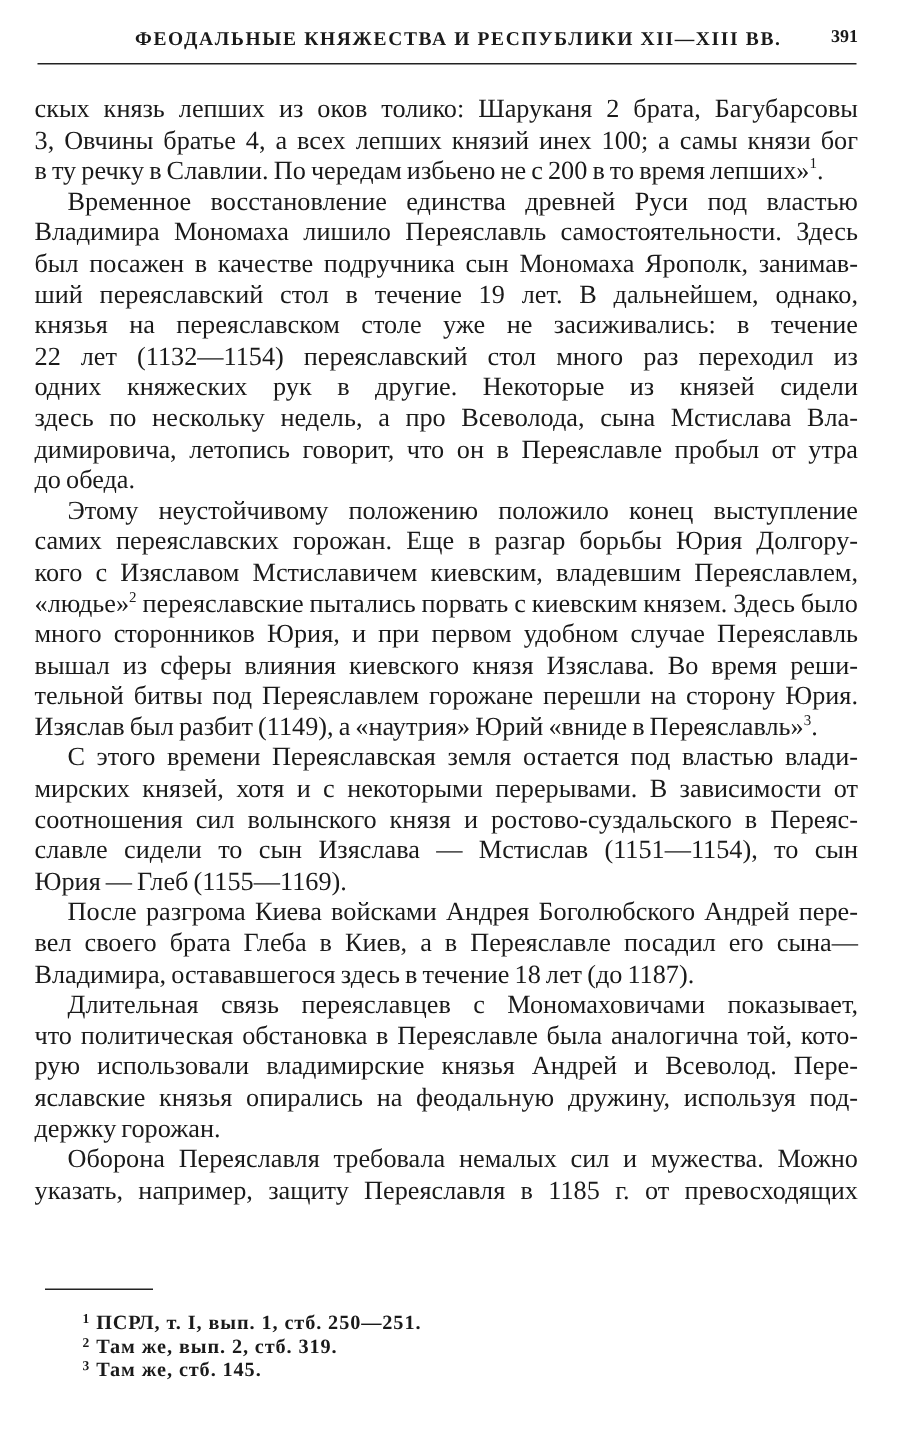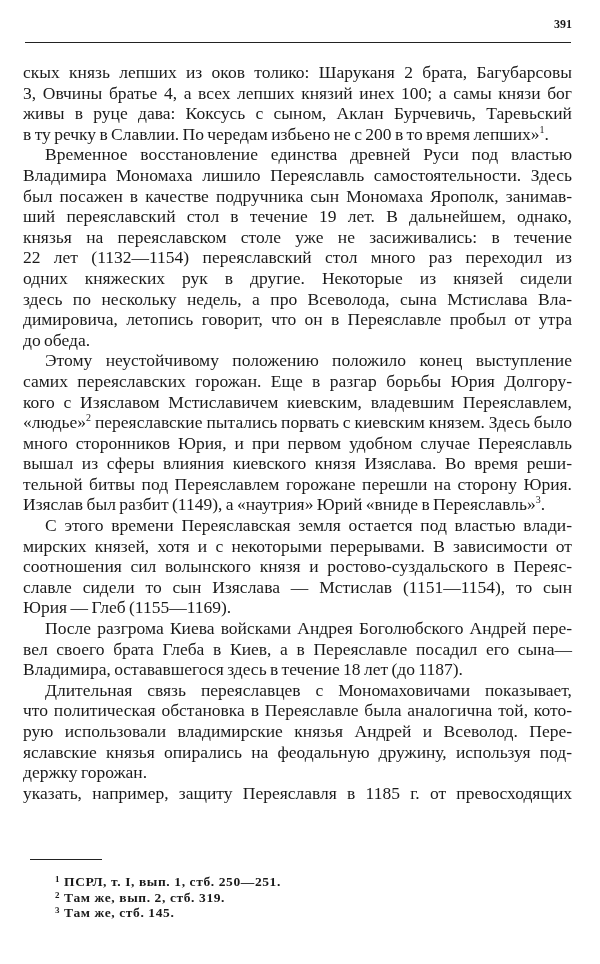--- a/index.html
+++ b/index.html
@@ -33,6 +33,7 @@
 <body>
 
 <div class="running-head">
+  <span class="title">ФЕОДАЛЬНЫЕ КНЯЖЕСТВА И РЕСПУБЛИКИ XII—XIII ВВ.</span>
   <span class="pagenum">391</span>
 </div>
 <div class="head-rule"></div>

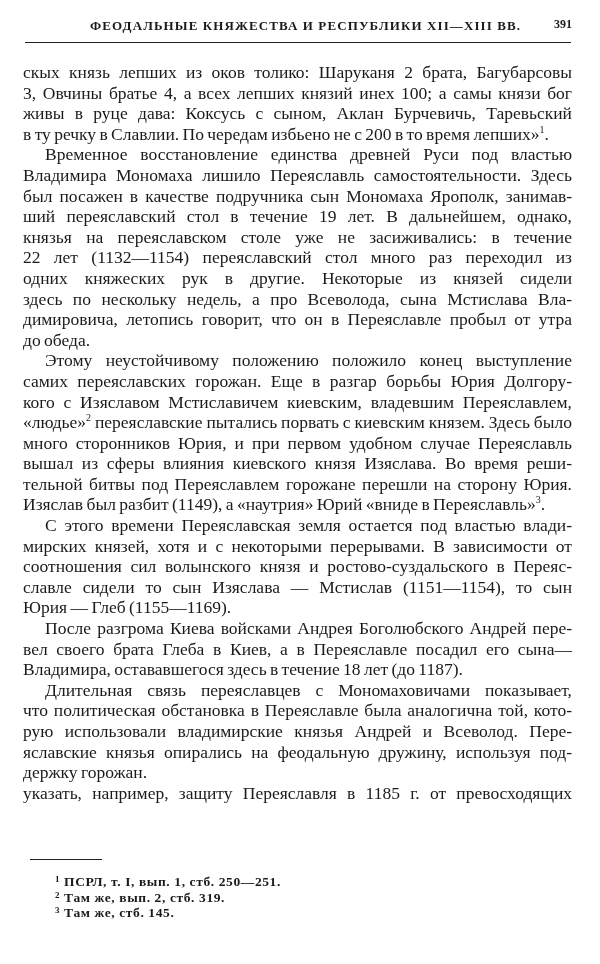--- a/index.html
+++ b/index.html
@@ -41,7 +41,6 @@
 <div class="body">
   <div class="line"><span>скых князь лепших из оков толико: Шаруканя 2 брата, Багубарсовы</span></div>
   <div class="line"><span>3, Овчины братье 4, а всех лепших князий инех 100; а самы князи бог</span></div>
-  <div class="line"><span>живы в руце дава: Коксусь с сыном, Аклан Бурчевичь, Таревьский</span></div>
   <div class="line last"><span>в ту речку в Славлии. По чередам избьено не с 200 в то время лепших»</span><sup>1</sup><span>.</span></div>
   <div class="line indent"><span>Временное восстановление единства древней Руси под властью</span></div>
   <div class="line"><span>Владимира Мономаха лишило Переяславль самостоятельности. Здесь</span></div>

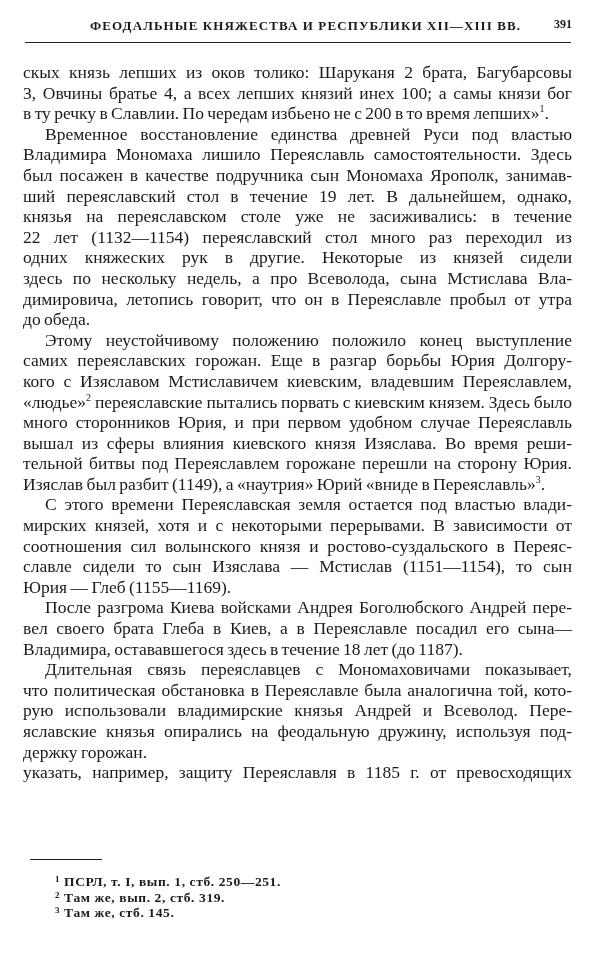--- a/index.html
+++ b/index.html
@@ -73,6 +73,7 @@
   <div class="line"><span>рую использовали владимирские князья Андрей и Всеволод. Пере-</span></div>
   <div class="line"><span>яславские князья опирались на феодальную дружину, используя под-</span></div>
   <div class="line last"><span>держку горожан.</span></div>
+  <div class="line indent"><span>Оборона Переяславля требовала немалых сил и мужества. Можно</span></div>
   <div class="line"><span>указать, например, защиту Переяславля в 1185 г. от превосходящих</span></div>
 </div>
 

